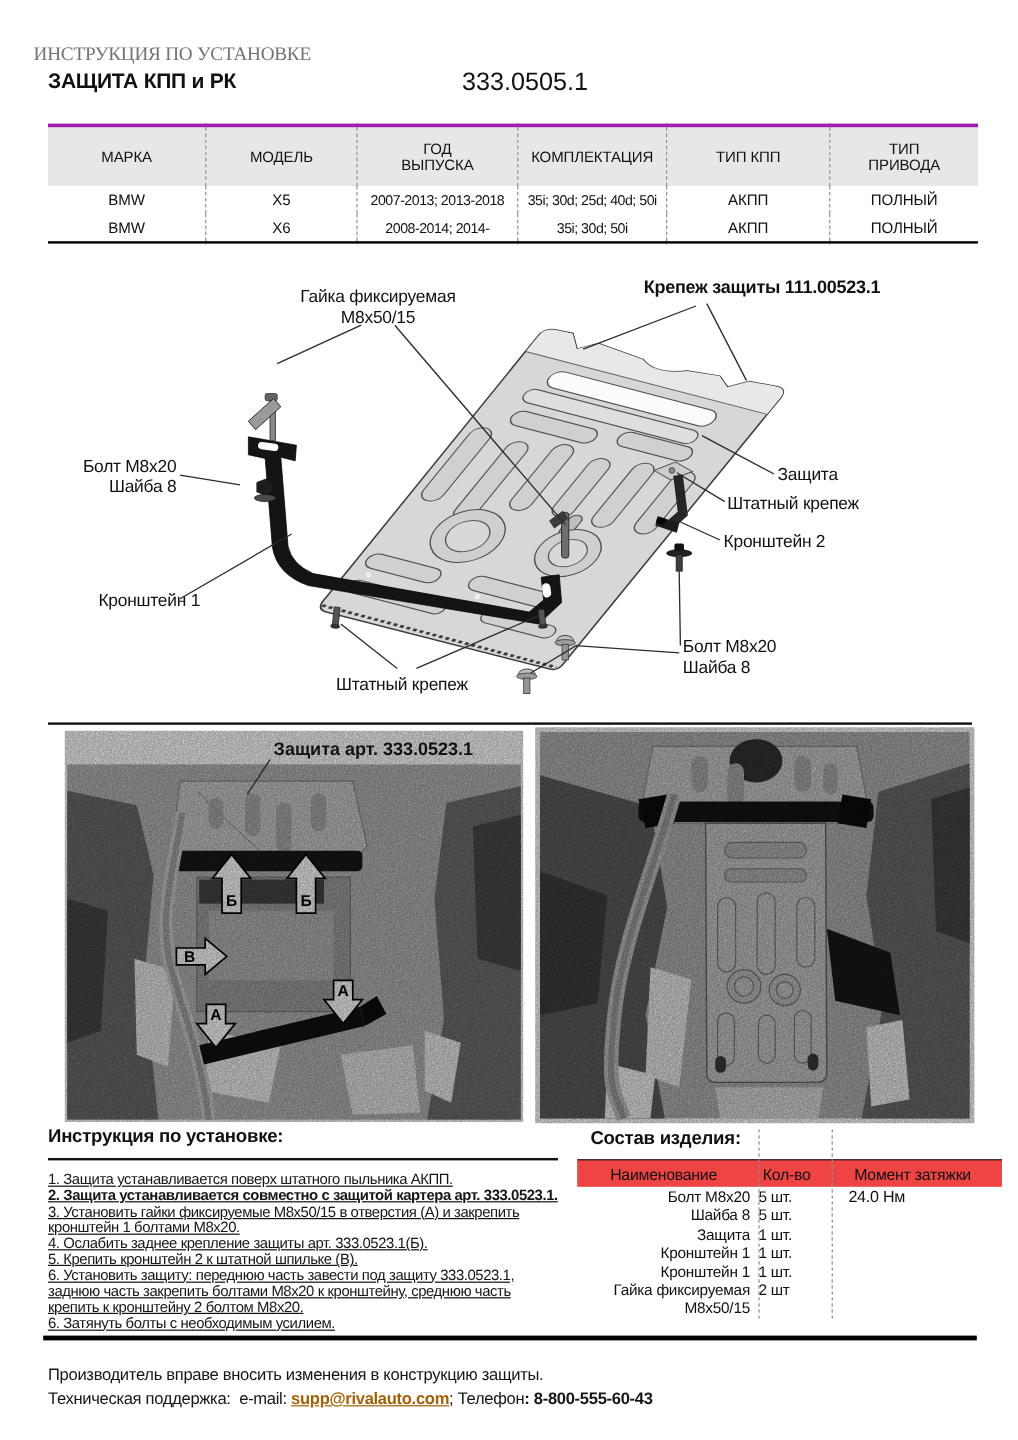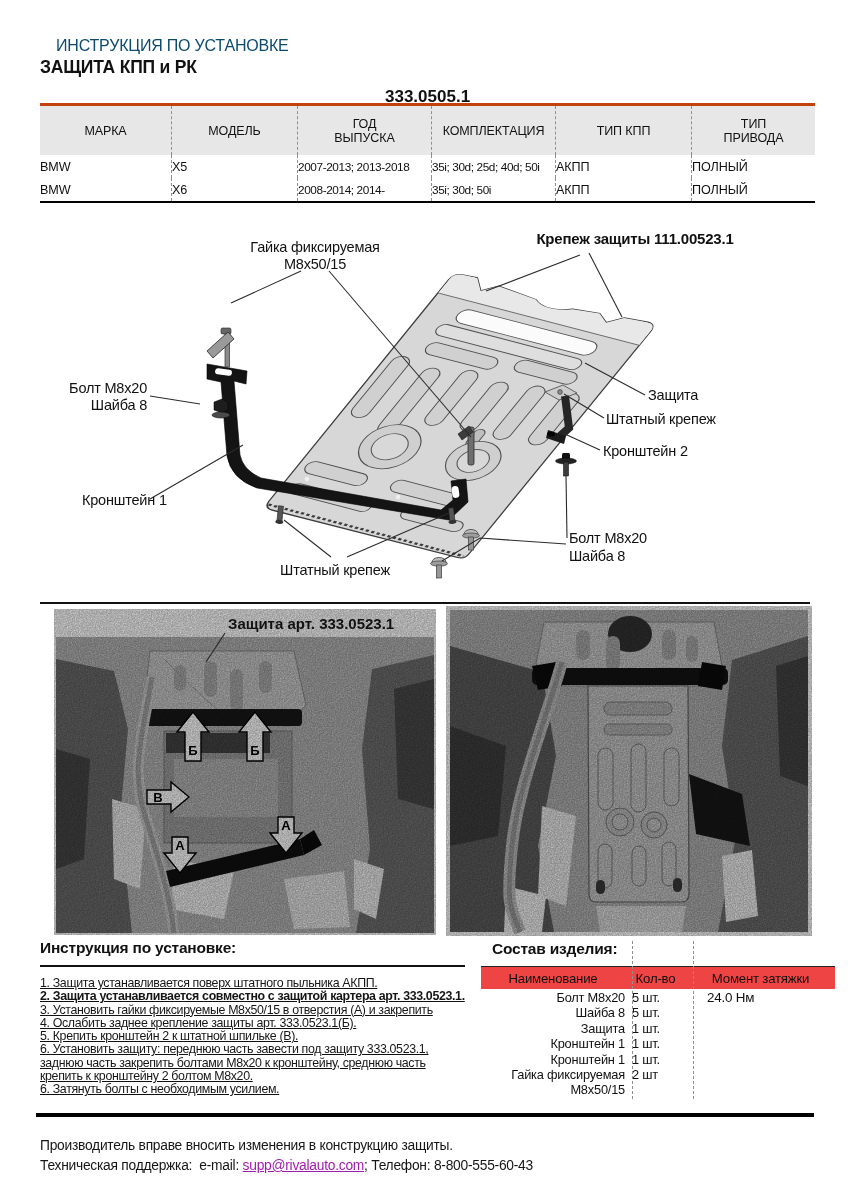--- a/index.html
+++ b/index.html
@@ -9,7 +9,7 @@
   }
   .abs{position:absolute;}
   
-  .doc-type{left:56px;top:37px;font-size:16px;letter-spacing:-0.2px;color:#0c4a6e;}
+  .doc-type{left:28px;top:37px;font-size:16px;letter-spacing:-0.2px;color:#737373;font-family:Liberation Serif, serif;}
   .product{left:40px;top:57px;font-size:17.5px;font-weight:bold;letter-spacing:-0.2px;}
   .partnum{left:385px;top:57px;font-size:17px;font-weight:bold;margin-top:30px;}
   

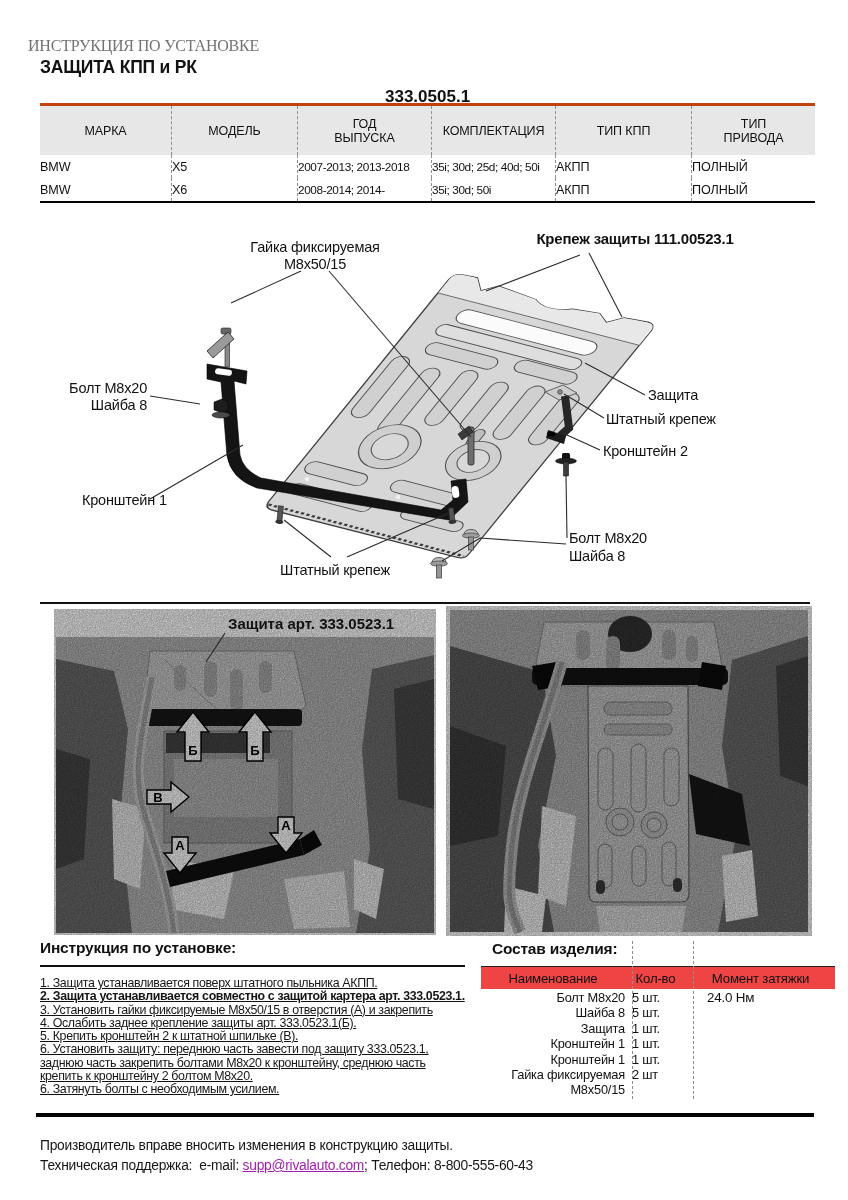--- a/index.html
+++ b/index.html
@@ -11,7 +11,7 @@
   
   .doc-type{left:28px;top:37px;font-size:16px;letter-spacing:-0.2px;color:#737373;font-family:Liberation Serif, serif;}
   .product{left:40px;top:57px;font-size:17.5px;font-weight:bold;letter-spacing:-0.2px;}
-  .partnum{left:385px;top:57px;font-size:17px;font-weight:bold;margin-top:30px;}
+  .partnum{left:385px;top:57px;font-size:21px;font-weight:normal;}
   
   table.veh{left:40px;top:103px;width:770px;border-collapse:collapse;table-layout:fixed;position:absolute;
     border-top:3px solid #c2410c;border-bottom:2px solid #000;}

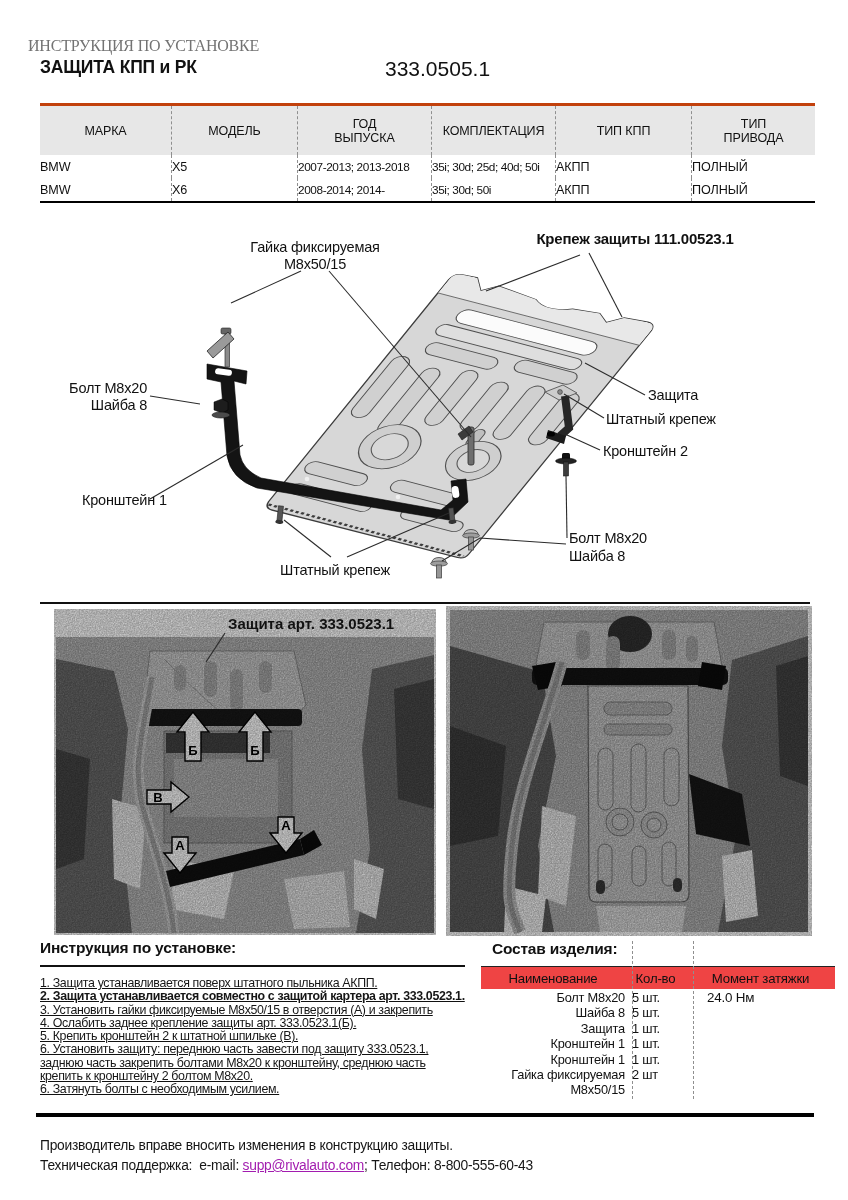--- a/index.html
+++ b/index.html
@@ -14,7 +14,7 @@
   .partnum{left:385px;top:57px;font-size:21px;font-weight:normal;}
   
   table.veh{left:40px;top:103px;width:770px;border-collapse:collapse;table-layout:fixed;position:absolute;
-    border-top:3px solid #c2410c;border-bottom:2px solid #000;}
+    border-top:3px solid #a21caf;border-bottom:2px solid #000;}
   table.veh th{background:#e7e7e7;font-weight:normal;font-size:12.5px;height:49px;vertical-align:middle;
     text-align:center;white-space:pre-line;letter-spacing:-0.1px;padding:0;}
   table.veh td{font-size:12.6px;height:23px;vertical-align:middle;padding:0;letter-spacing:-0.1px;}

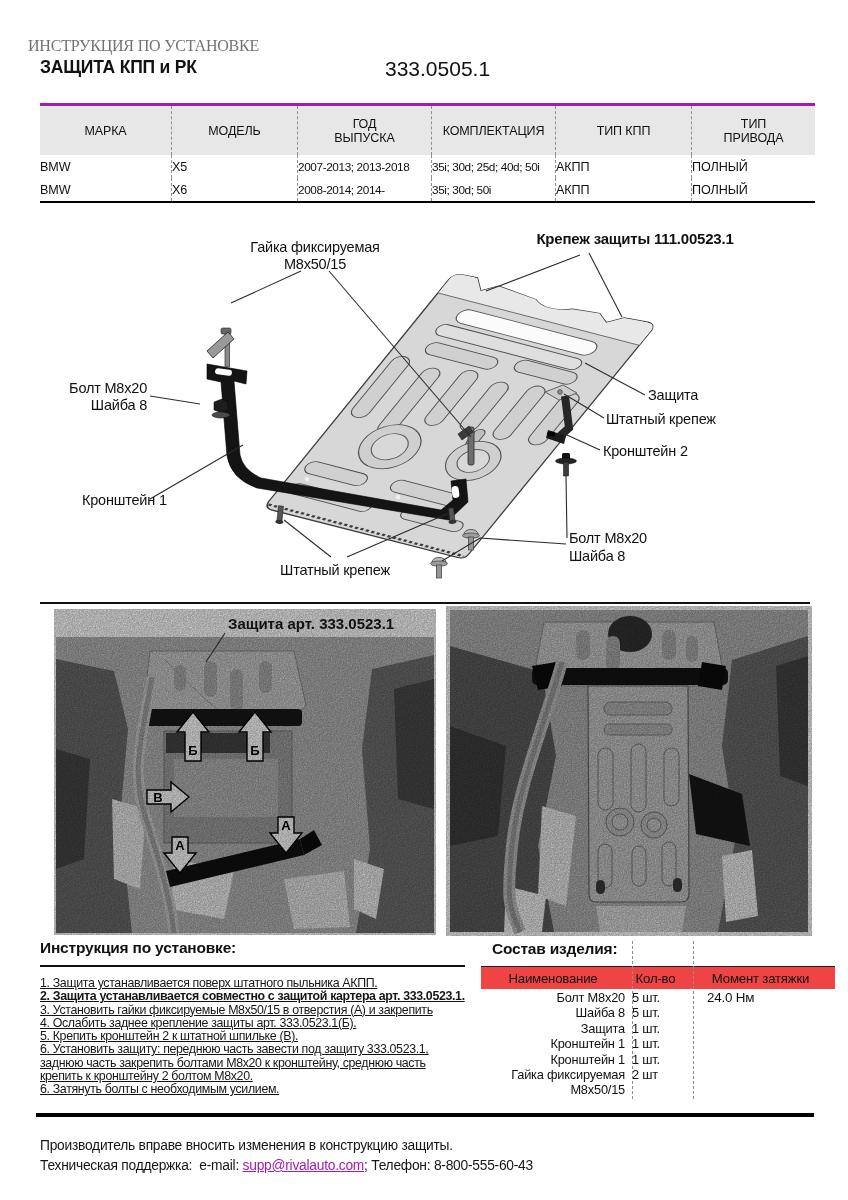--- a/index.html
+++ b/index.html
@@ -17,7 +17,7 @@
     border-top:3px solid #a21caf;border-bottom:2px solid #000;}
   table.veh th{background:#e7e7e7;font-weight:normal;font-size:12.5px;height:49px;vertical-align:middle;
     text-align:center;white-space:pre-line;letter-spacing:-0.1px;padding:0;}
-  table.veh td{font-size:12.6px;height:23px;vertical-align:middle;padding:0;letter-spacing:-0.1px;}
+  table.veh td{font-size:12.6px;height:23px;text-align:center;vertical-align:middle;padding:0;letter-spacing:-0.1px;}
   table.veh th+th, table.veh td+td{border-left:1px dashed #8f8f8f;}
   table.veh td.tight{font-size:11.8px;letter-spacing:-0.4px;}
   

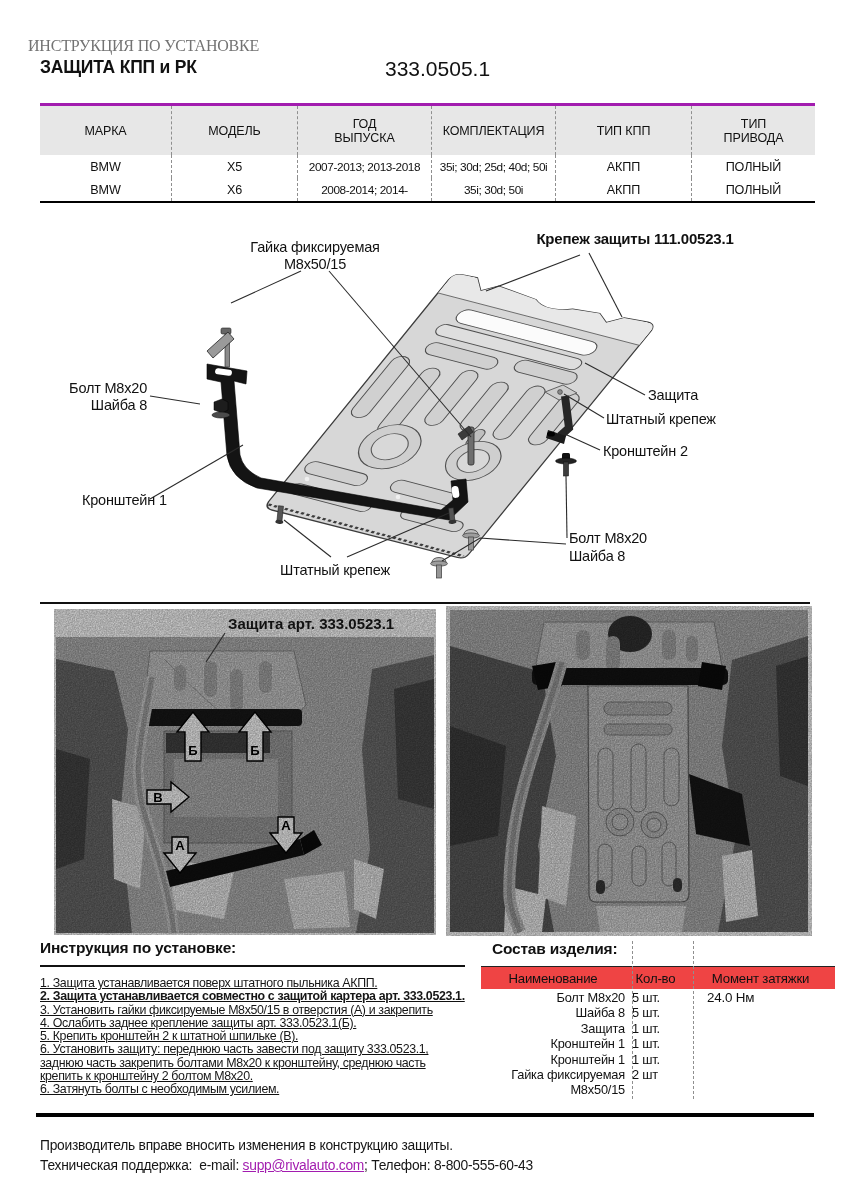--- a/index.html
+++ b/index.html
@@ -343,6 +343,7 @@
       <div class="instr-line">1. Защита устанавливается поверх штатного пыльника АКПП.</div>
       <div class="instr-line b">2. Защита устанавливается совместно с защитой картера арт. 333.0523.1.</div>
       <div class="instr-line">3. Установить гайки фиксируемые М8х50/15 в отверстия (А) и закрепить</div>
+      <div class="instr-line">кронштейн 1 болтами М8х20.</div>
       <div class="instr-line">4. Ослабить заднее крепление защиты арт. 333.0523.1(Б).</div>
       <div class="instr-line">5. Крепить кронштейн 2 к штатной шпильке (В).</div>
       <div class="instr-line">6. Установить защиту: переднюю часть завести под защиту 333.0523.1,</div>

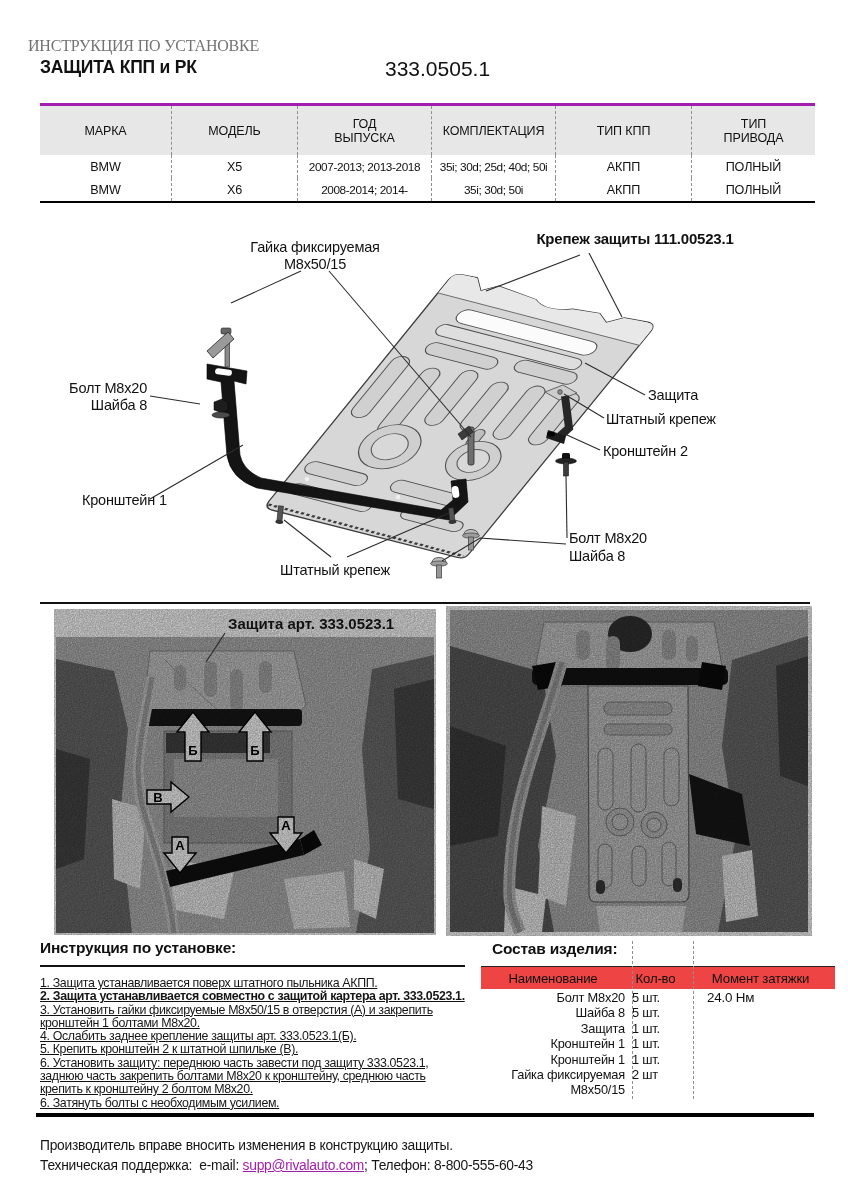--- a/index.html
+++ b/index.html
@@ -48,7 +48,7 @@
   .f-line{font-size:13.8px;letter-spacing:-0.25px;white-space:pre;color:#161616;text-align:center;}
   .f1{left:40px;top:1138px;}
   .f2{left:40px;top:1158px;}
-  .f2 a{color:#a21caf;font-weight:normal;text-decoration:underline;}
+  .f2 a{color:#a16207;font-weight:bold;text-decoration:underline;}
   .f2 .ph{font-weight:normal;}
 </style>
 </head>

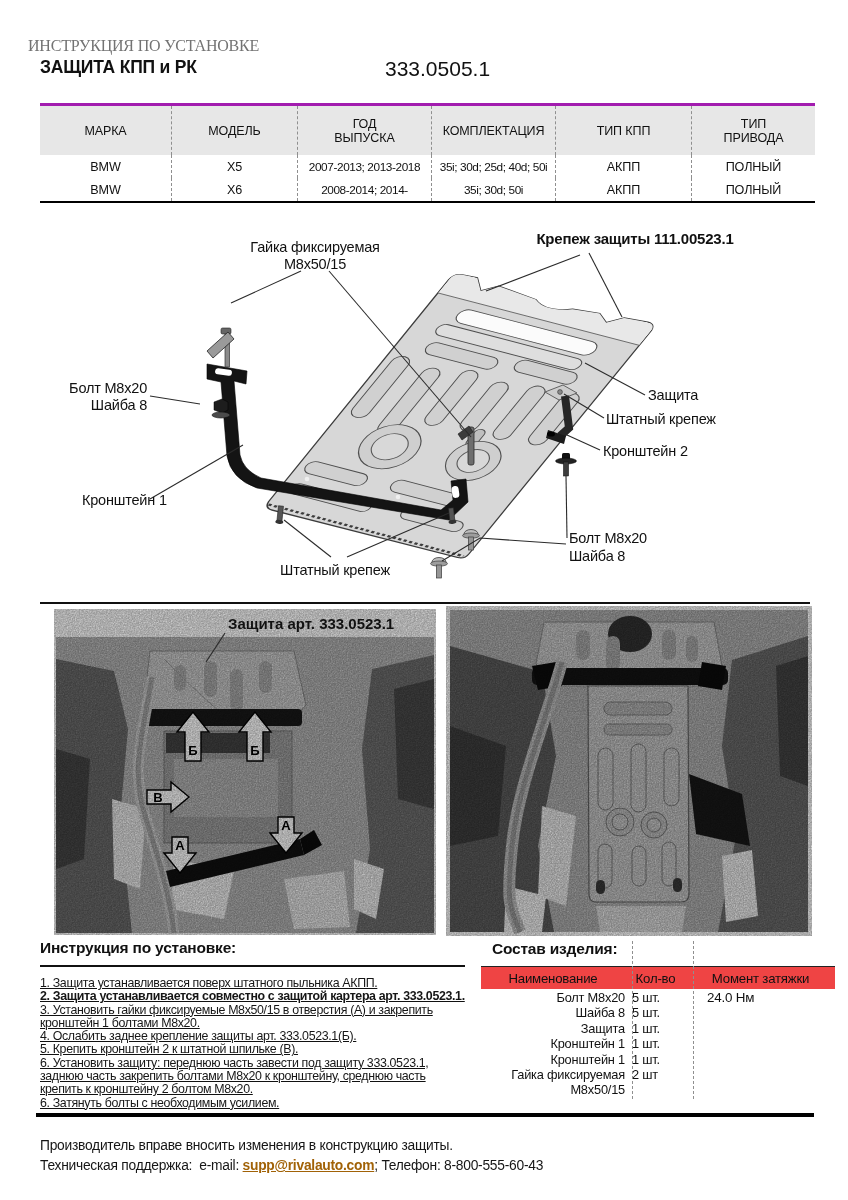--- a/index.html
+++ b/index.html
@@ -49,7 +49,7 @@
   .f1{left:40px;top:1138px;}
   .f2{left:40px;top:1158px;}
   .f2 a{color:#a16207;font-weight:bold;text-decoration:underline;}
-  .f2 .ph{font-weight:normal;}
+  .f2 .ph{font-weight:bold;}
 </style>
 </head>
 <body>

